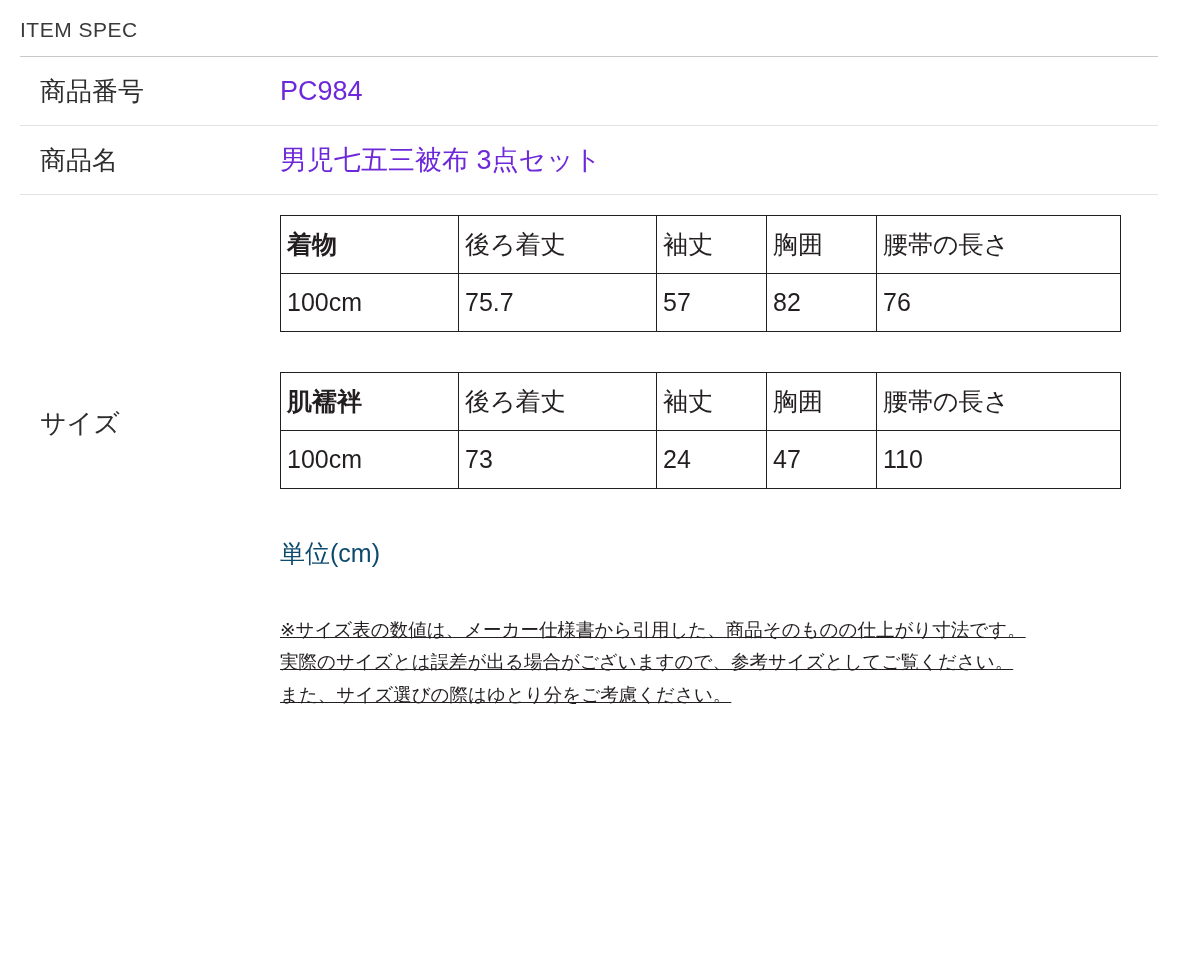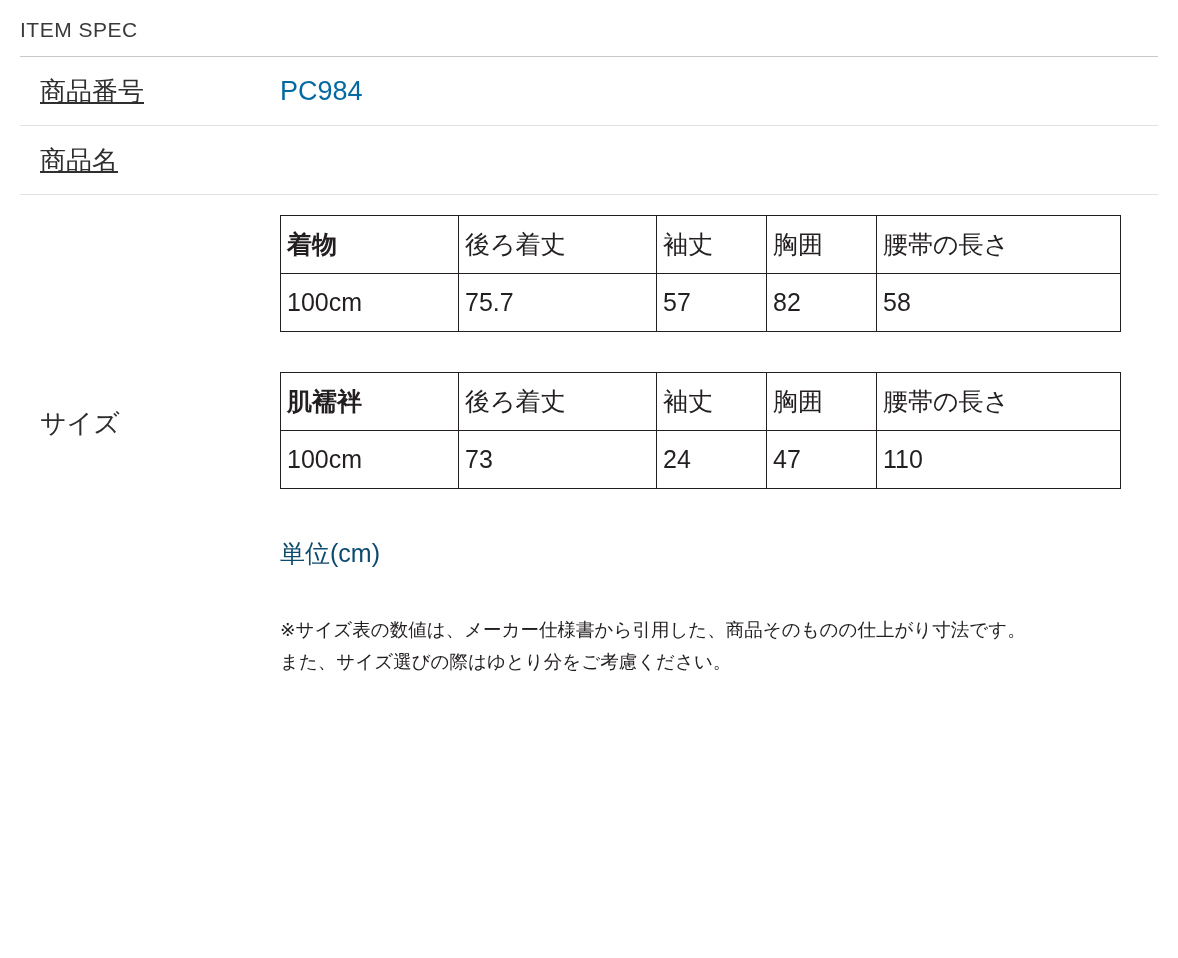--- a/index.html
+++ b/index.html
@@ -55,7 +55,6 @@
     padding-left: 22px;
     box-sizing: border-box;
     font-weight: 400;
-    text-decoration: underline;
   }
   .spec-value {
     font-size: 27px;

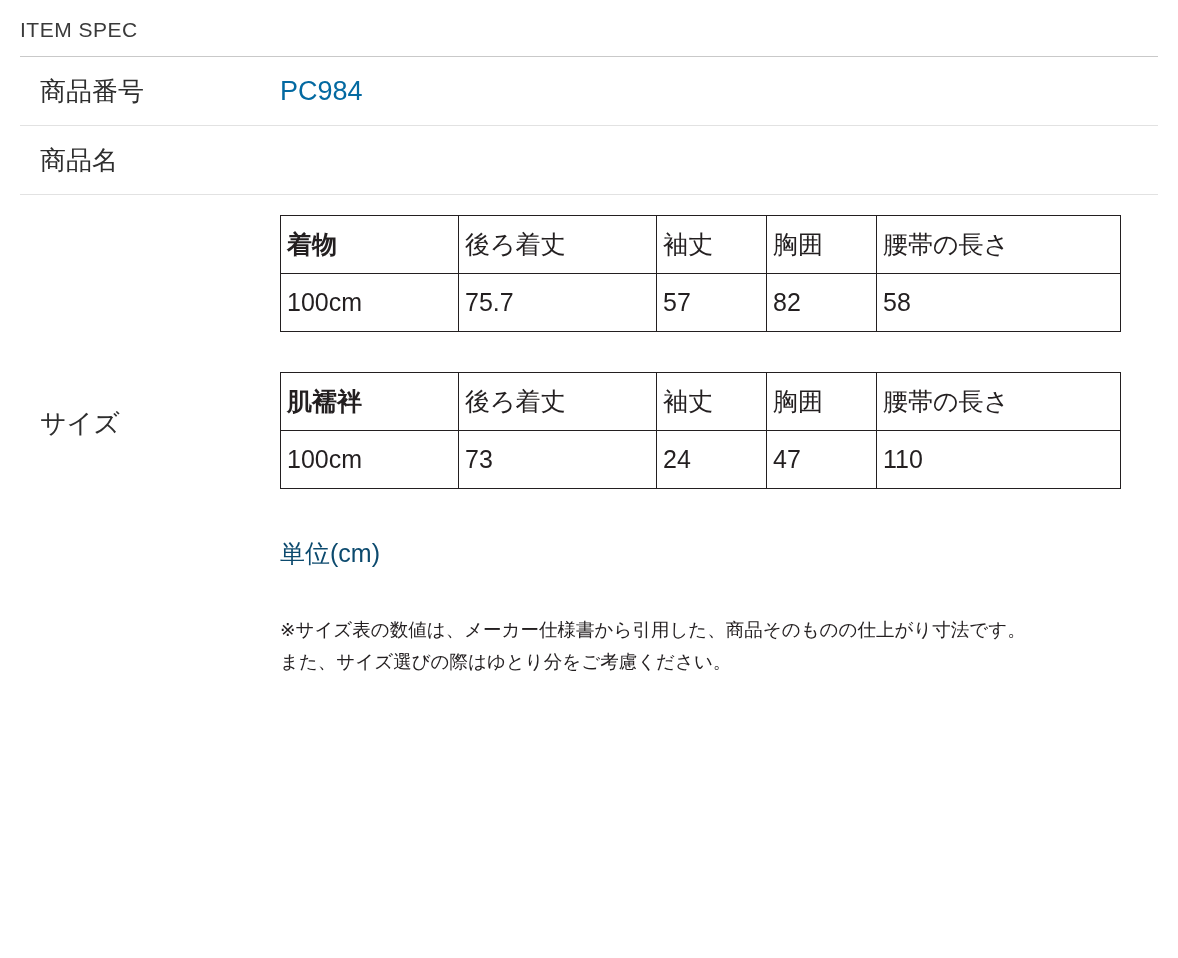--- a/index.html
+++ b/index.html
@@ -58,7 +58,7 @@
   }
   .spec-value {
     font-size: 27px;
-    color: #0369a1;
+    color: #6d28d9;
     font-weight: 400;
   }
 

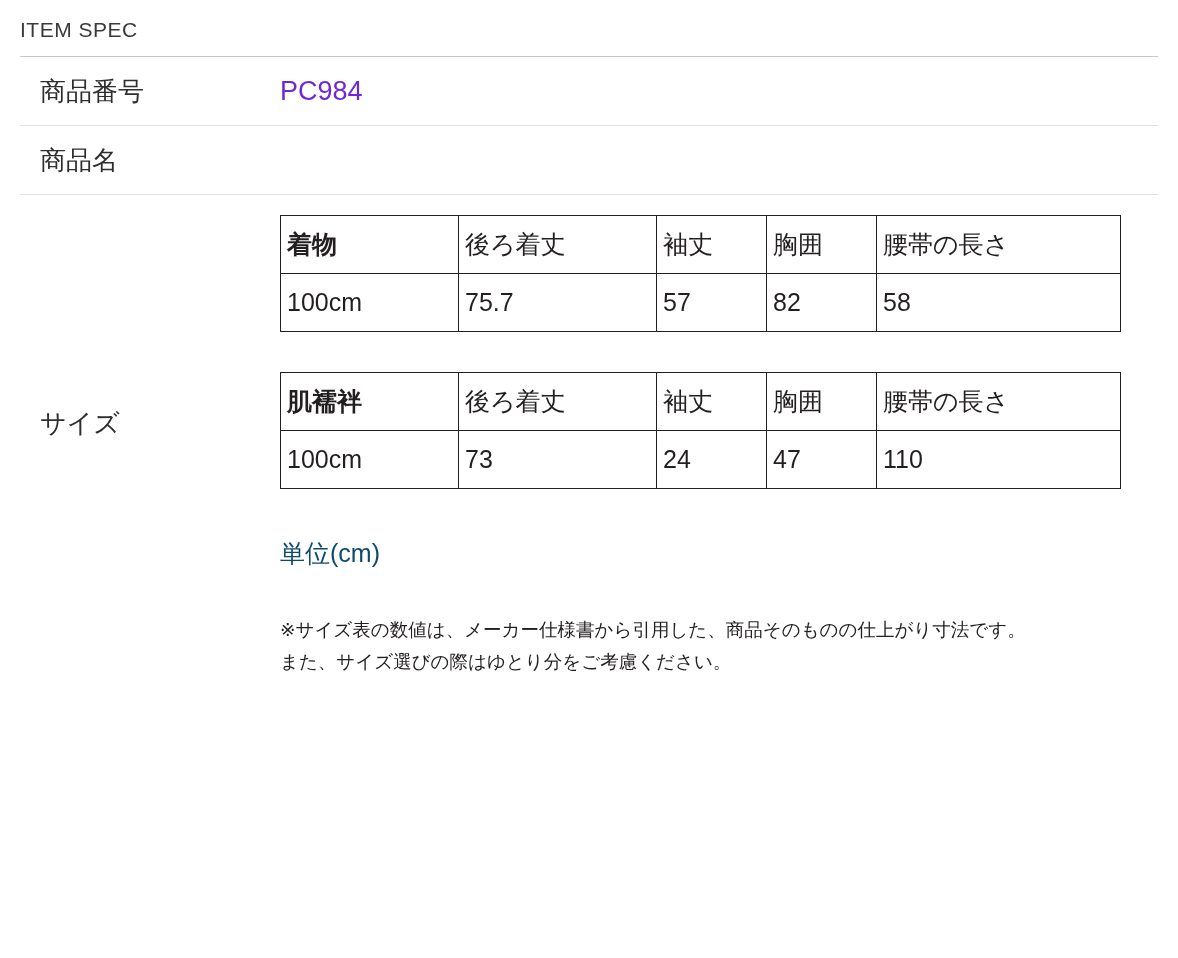--- a/index.html
+++ b/index.html
@@ -136,6 +136,7 @@
 
   <div class="spec-row">
     <div class="spec-label">商品名</div>
+    <div class="spec-value">男児七五三被布 3点セット</div>
   </div>
   <div class="rule-light"></div>
 

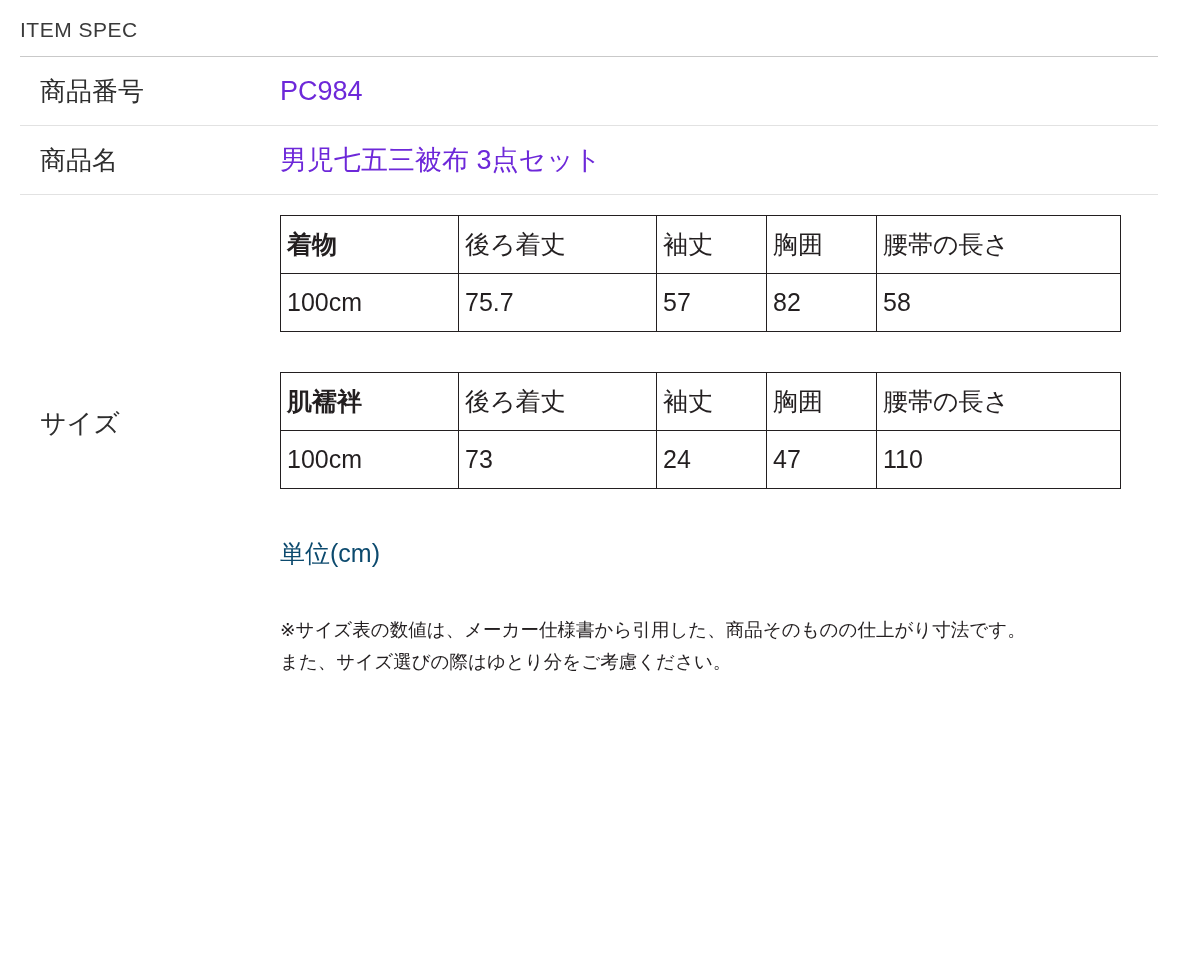--- a/index.html
+++ b/index.html
@@ -166,7 +166,7 @@
             <td>75.7</td>
             <td>57</td>
             <td>82</td>
-            <td>58</td>
+            <td>76</td>
           </tr>
         </tbody>
       </table>

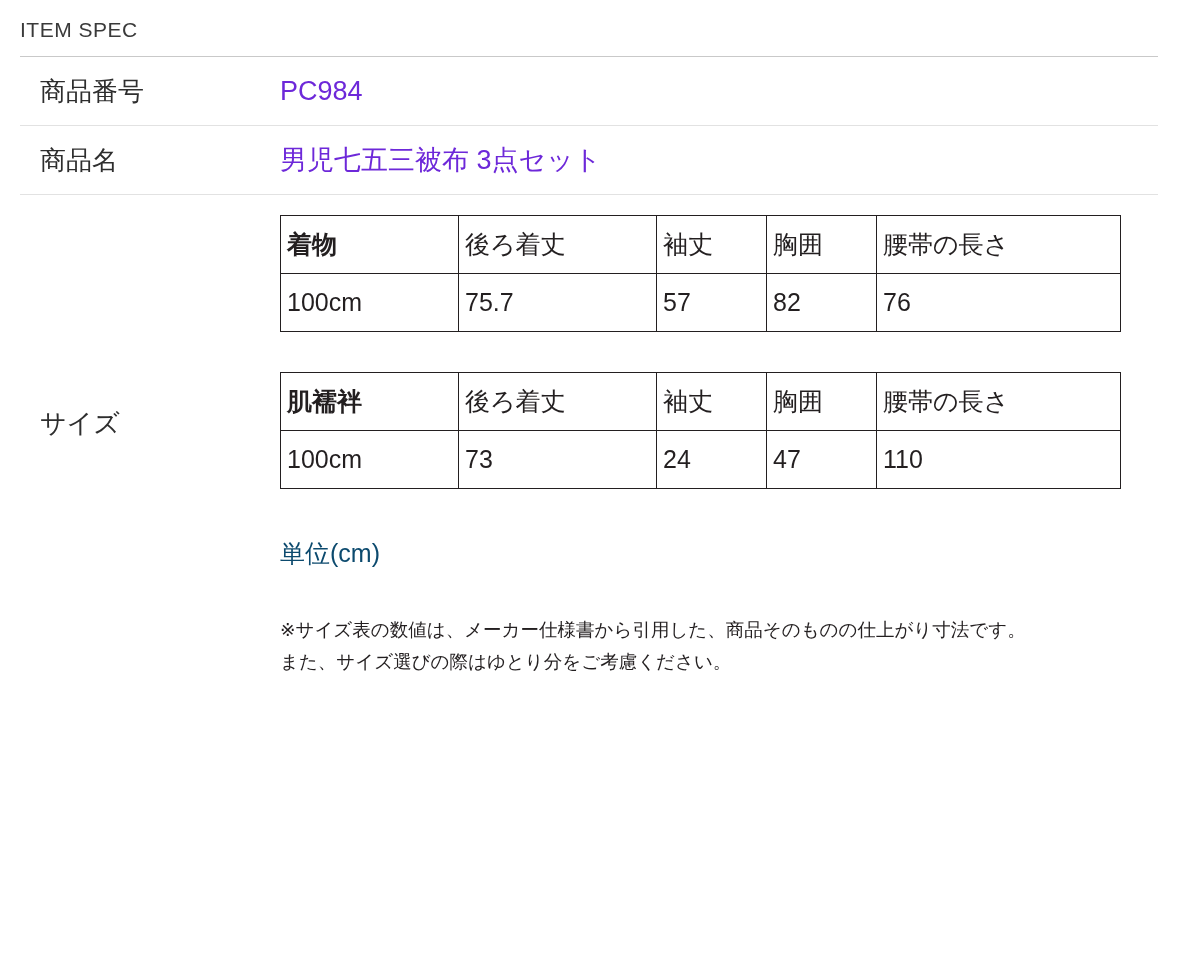--- a/index.html
+++ b/index.html
@@ -115,6 +115,7 @@
     font-size: 18.5px;
     line-height: 1.75;
     color: #231f20;
+    text-decoration: underline;
   }
   .foot-note div {
     white-space: nowrap;

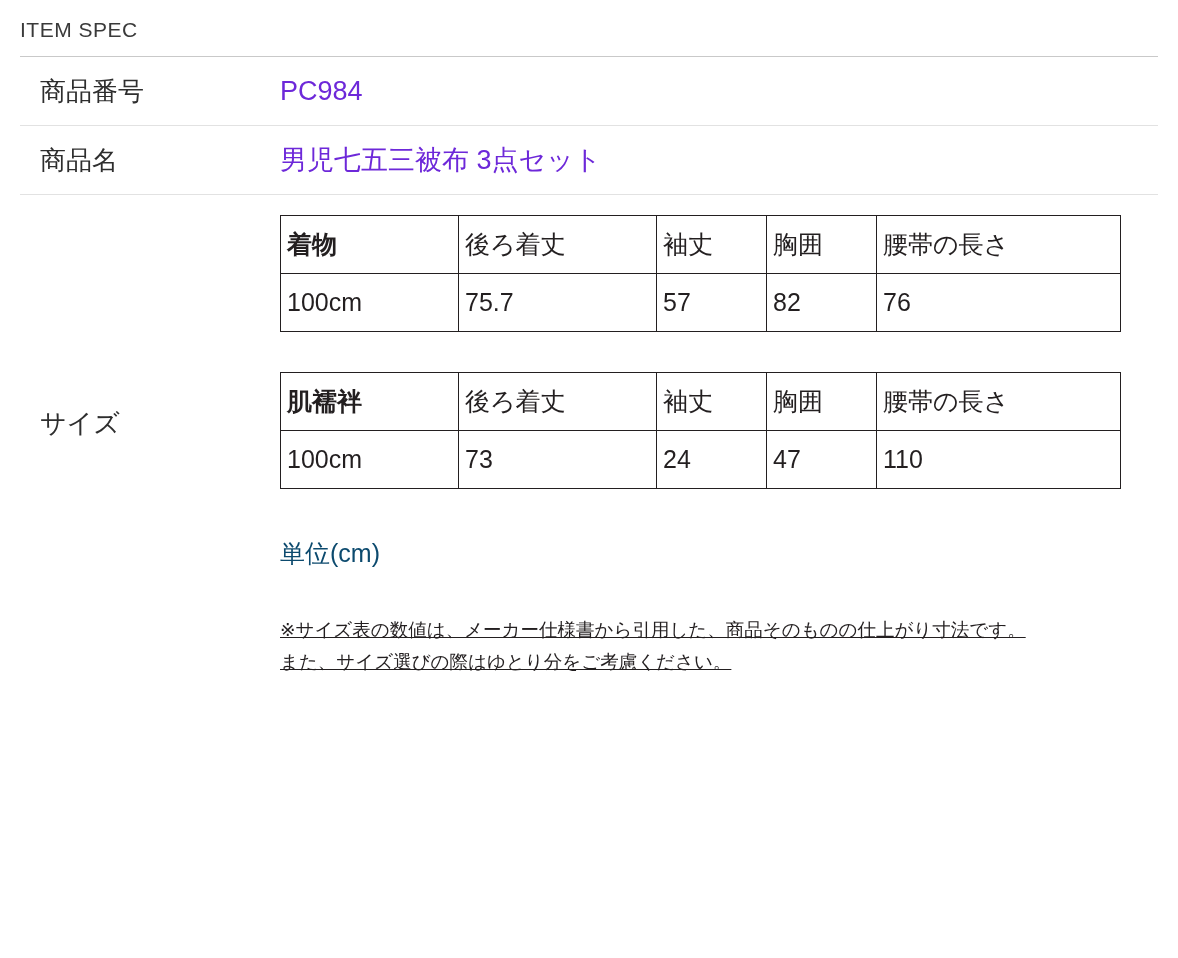--- a/index.html
+++ b/index.html
@@ -203,6 +203,7 @@
 
       <div class="foot-note">
         <div>※サイズ表の数値は、メーカー仕様書から引用した、商品そのものの仕上がり寸法です。</div>
+        <div>実際のサイズとは誤差が出る場合がございますので、参考サイズとしてご覧ください。</div>
         <div>また、サイズ選びの際はゆとり分をご考慮ください。</div>
       </div>
 

